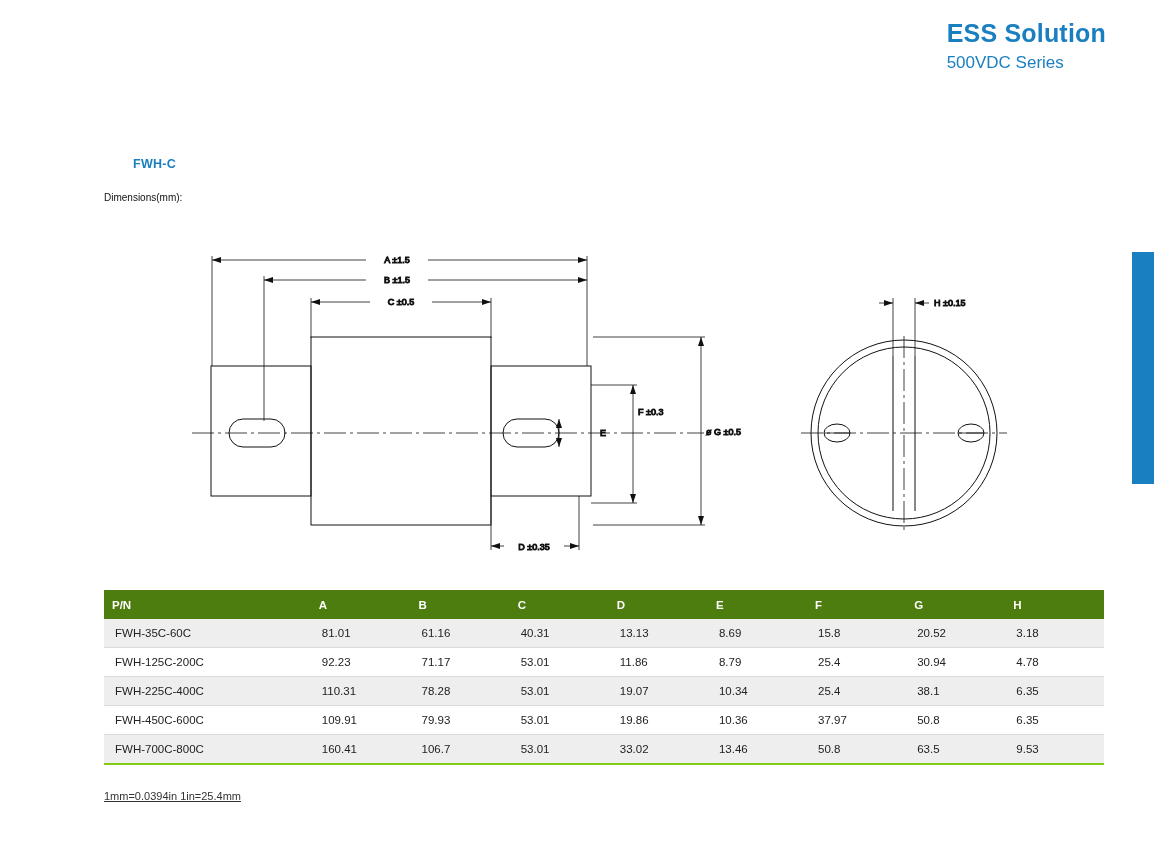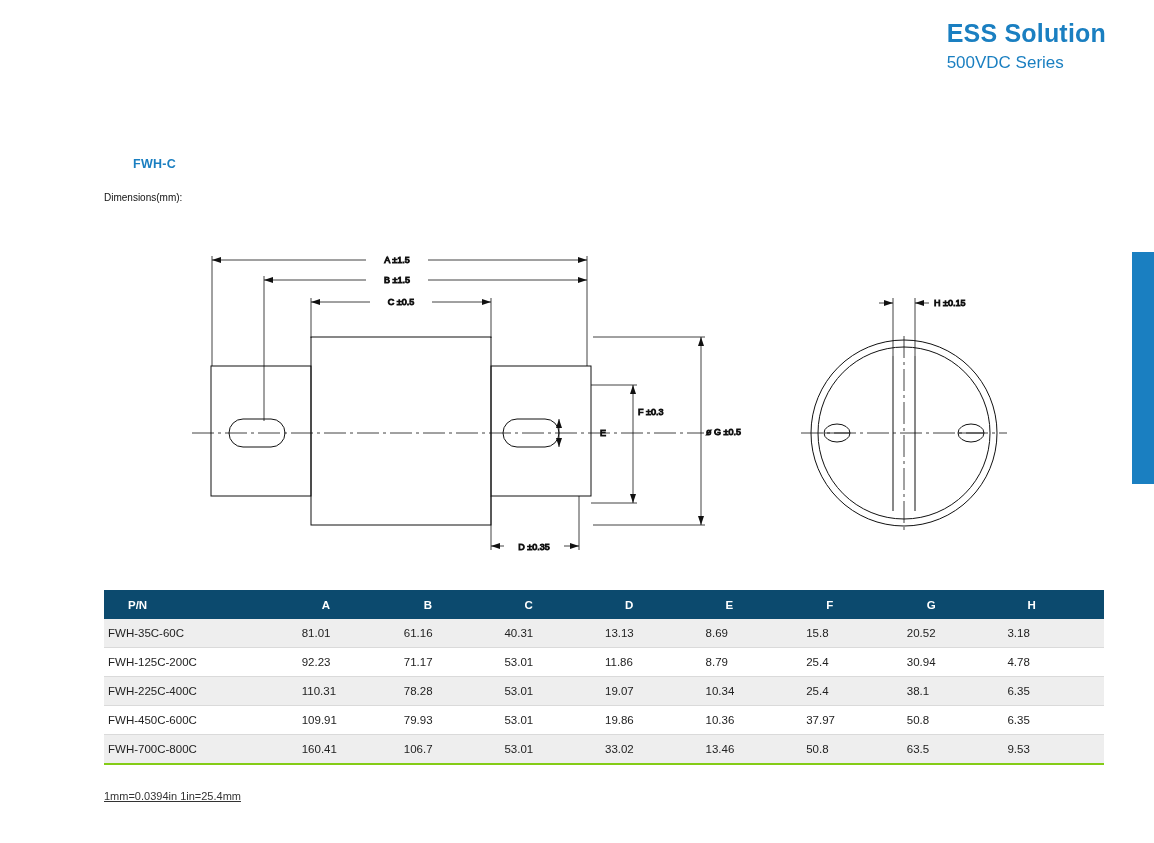--- a/index.html
+++ b/index.html
@@ -89,11 +89,11 @@
     font-size: 11.5px;
   }
   table.dims thead th {
-    background: #0c4a6e;
+    background: #4d7c0f;
     color: #ffffff;
     font-weight: bold;
     text-align: left;
-    padding: 7px 0 7px 24px;
+    padding: 7px 0 7px 8px;
     font-size: 11.5px;
     height: 15px;
   }

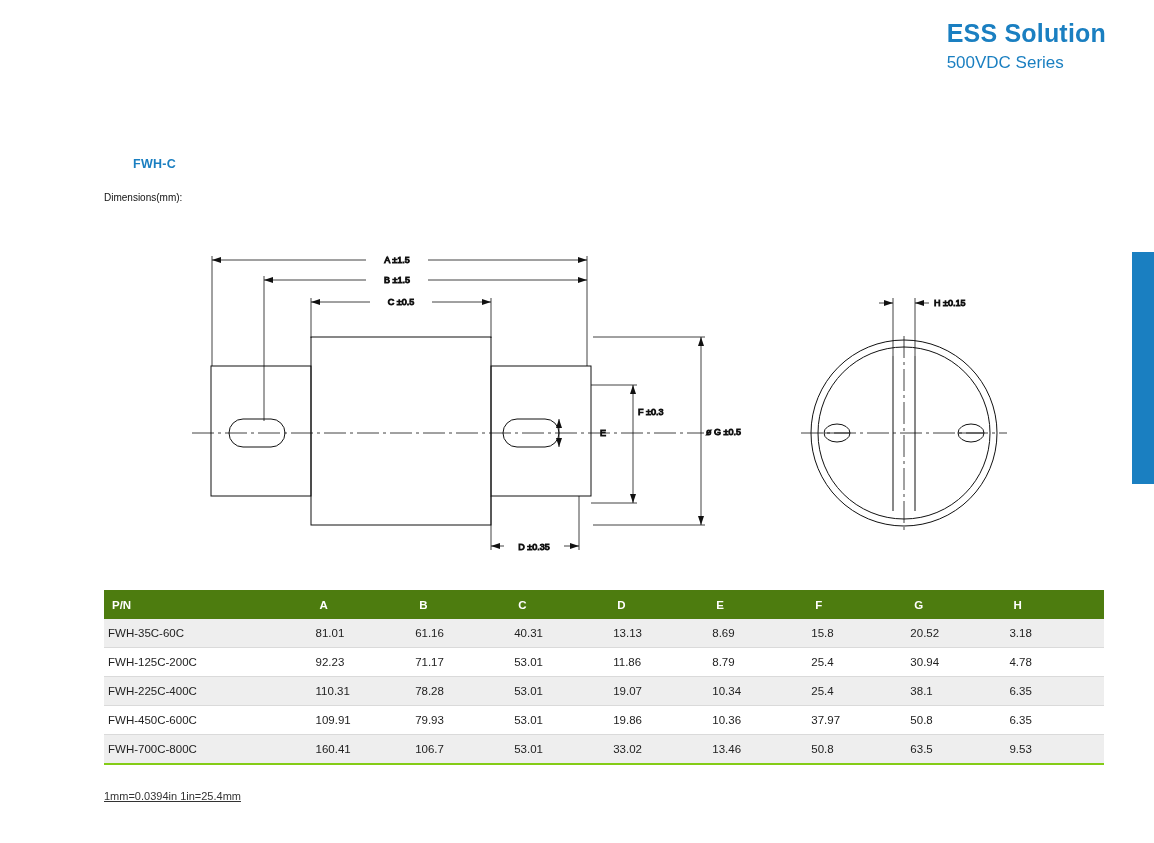--- a/index.html
+++ b/index.html
@@ -98,7 +98,7 @@
     height: 15px;
   }
   table.dims tbody td {
-    padding: 7px 0 7px 4px;
+    padding: 7px 0 7px 11px;
     color: #222;
     border-bottom: 1px solid #dadada;
     height: 14px;

